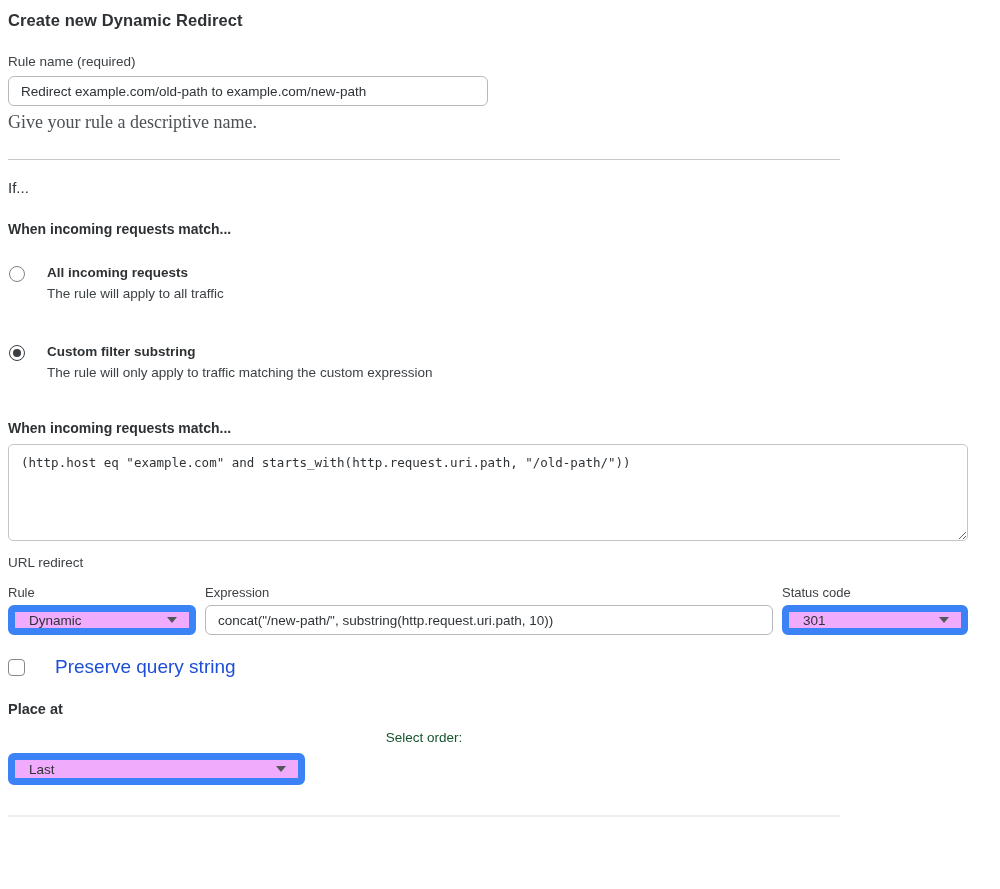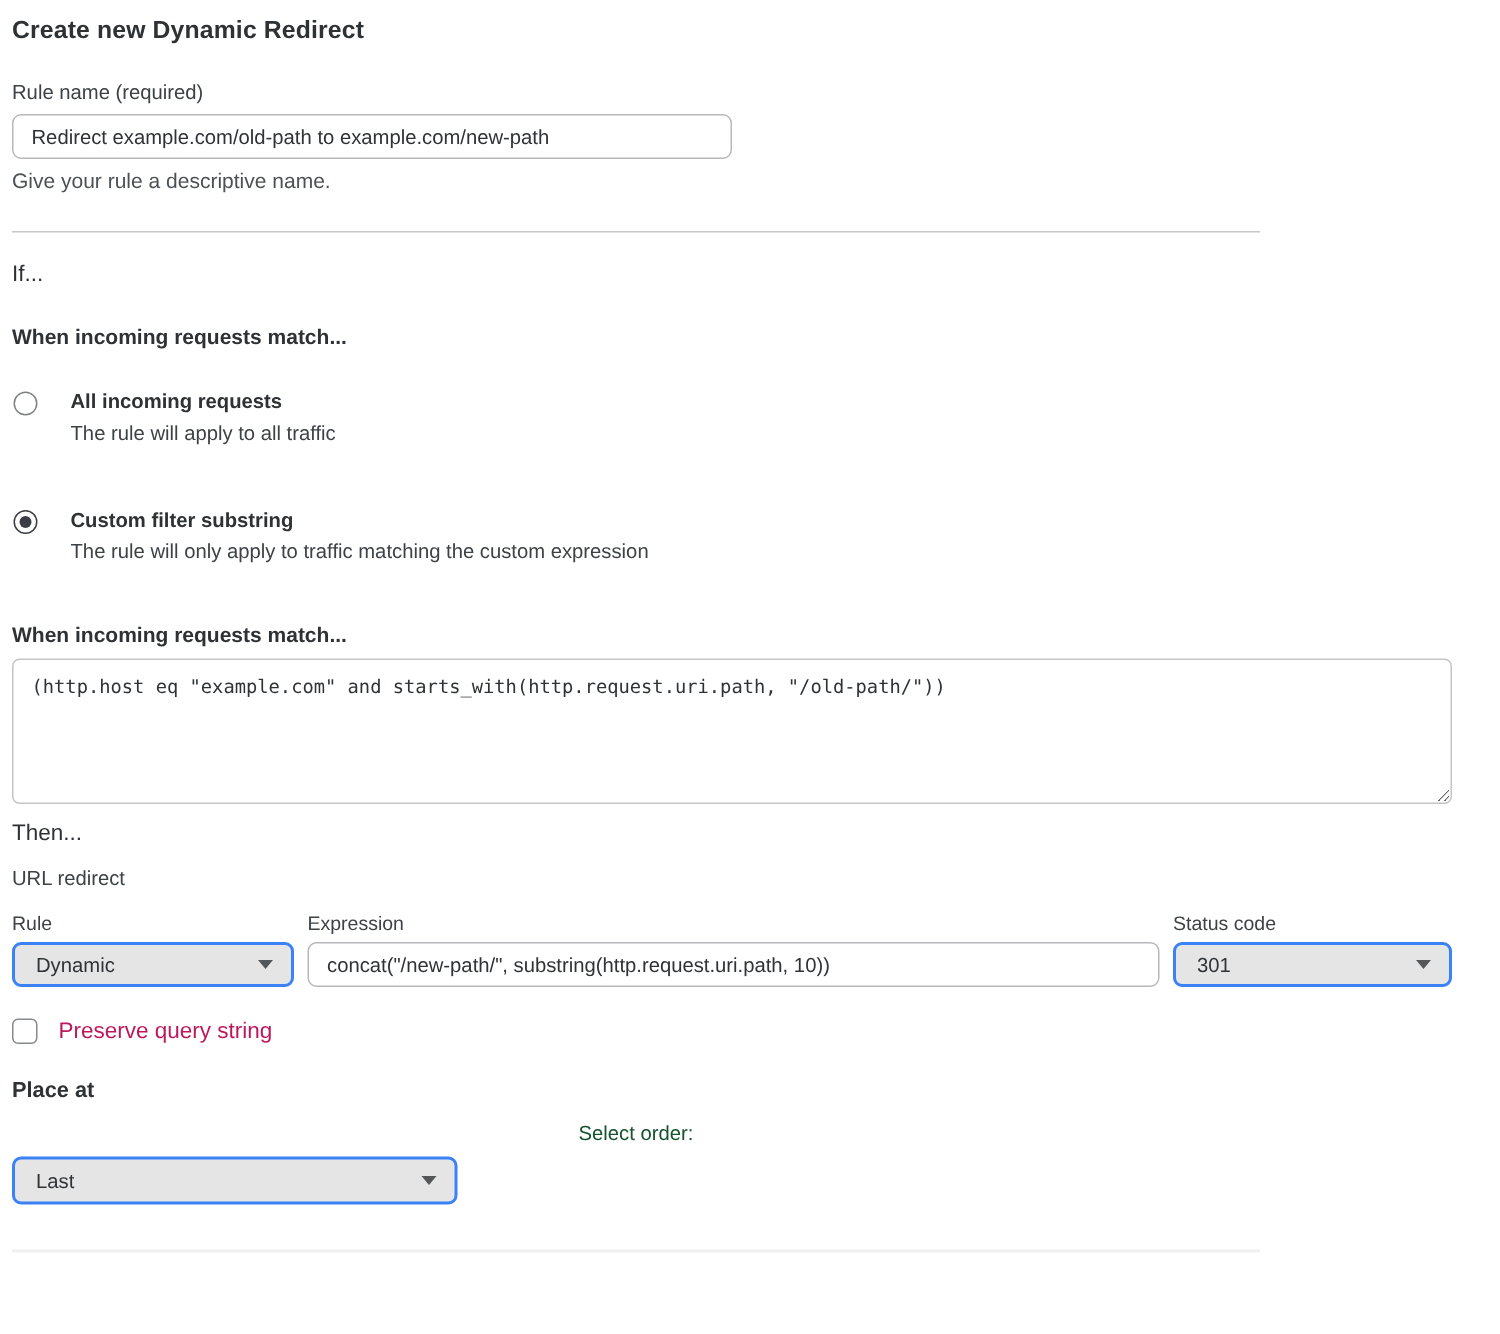--- a/index.html
+++ b/index.html
@@ -29,7 +29,7 @@
     background: #fff;
     outline: none;
   }
-  .helper-text { font-size: 14px; color: #4c5155; margin-top: 6px; }
+  .helper-text { font-size: 18px; color: #4c5155; margin-top: 6px; font-family: Liberation Serif, serif; }
 
   .divider { border: none; border-top: 1px solid #c7c8c9; margin-top: 26px; }
   .divider-light { border: none; border-top: 2px solid #efefef; margin-top: 30px; }

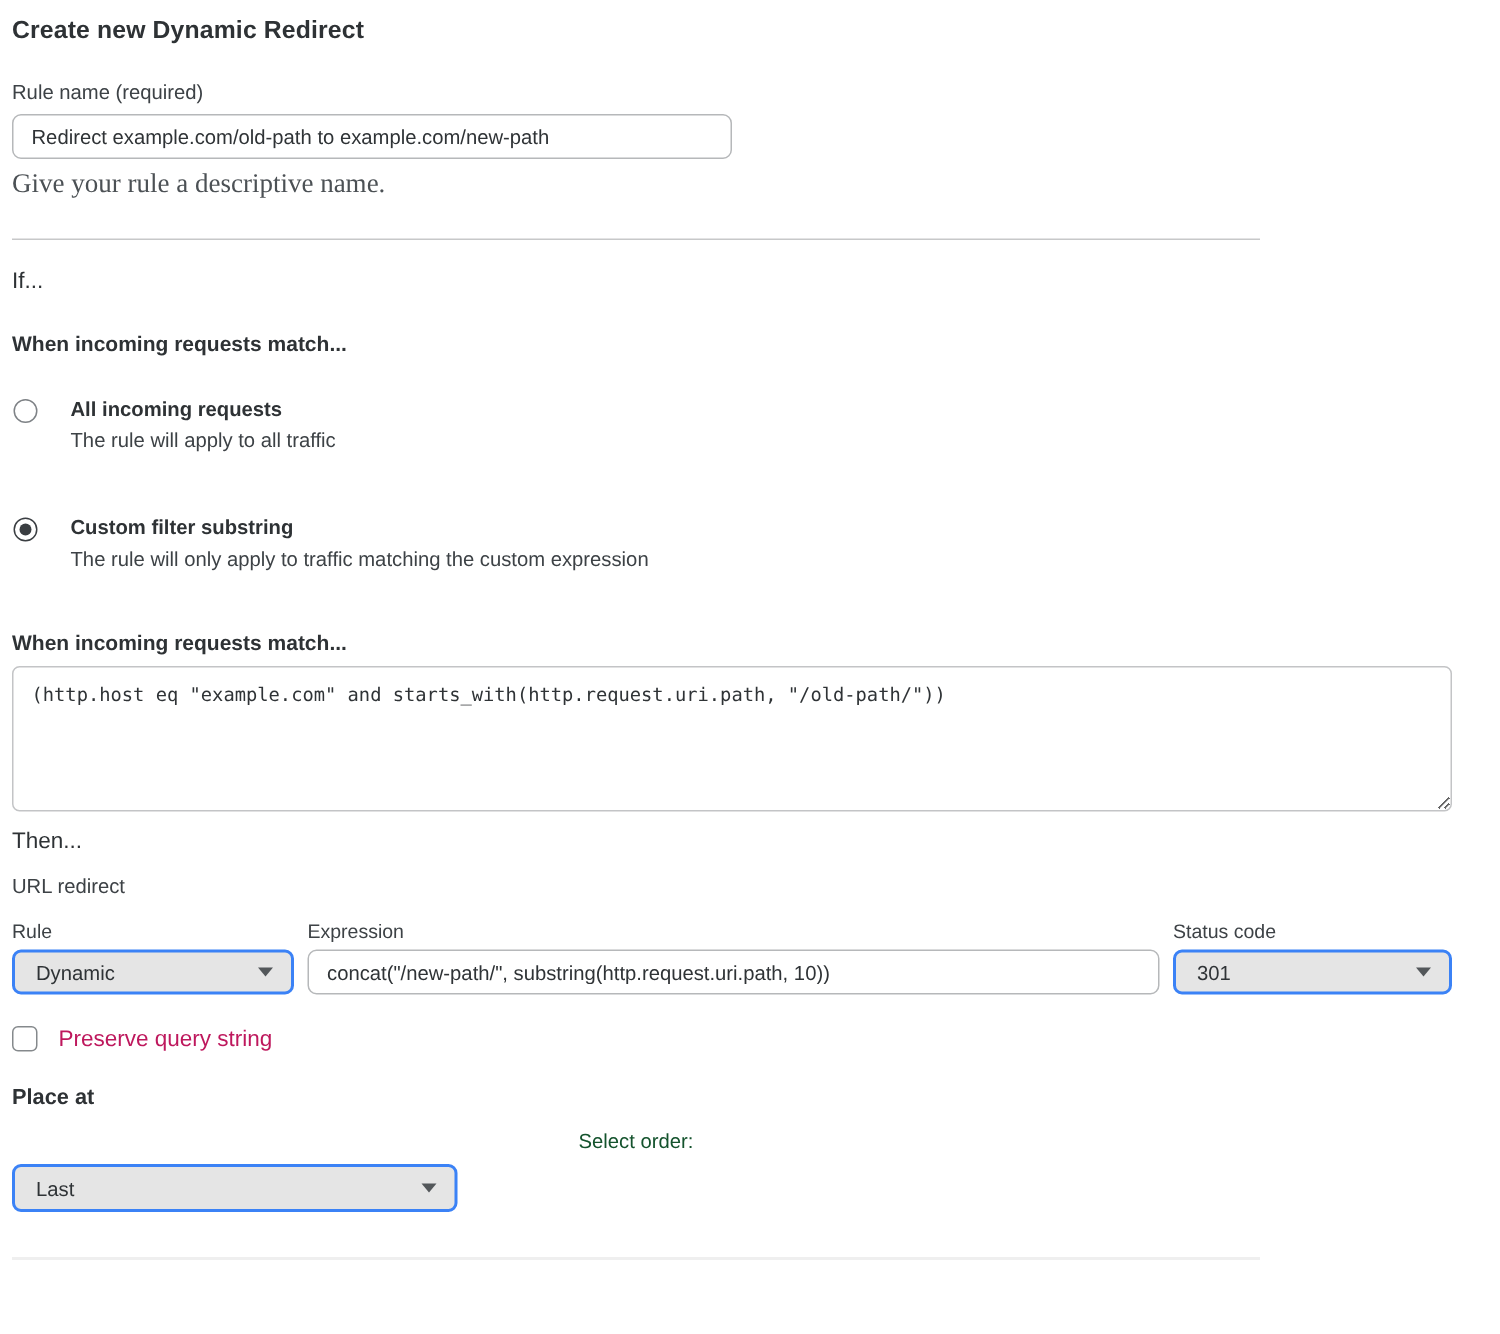--- a/index.html
+++ b/index.html
@@ -178,7 +178,6 @@
 
   <textarea class="expression-textarea" spellcheck="false" style="">(http.host eq "example.com" and starts_with(http.request.uri.path, "/old-path/"))</textarea>
 
-  <div class="section-heading then-heading">Then...</div>
   <div class="url-redirect-label">URL redirect</div>
 
   <div class="fields-row">

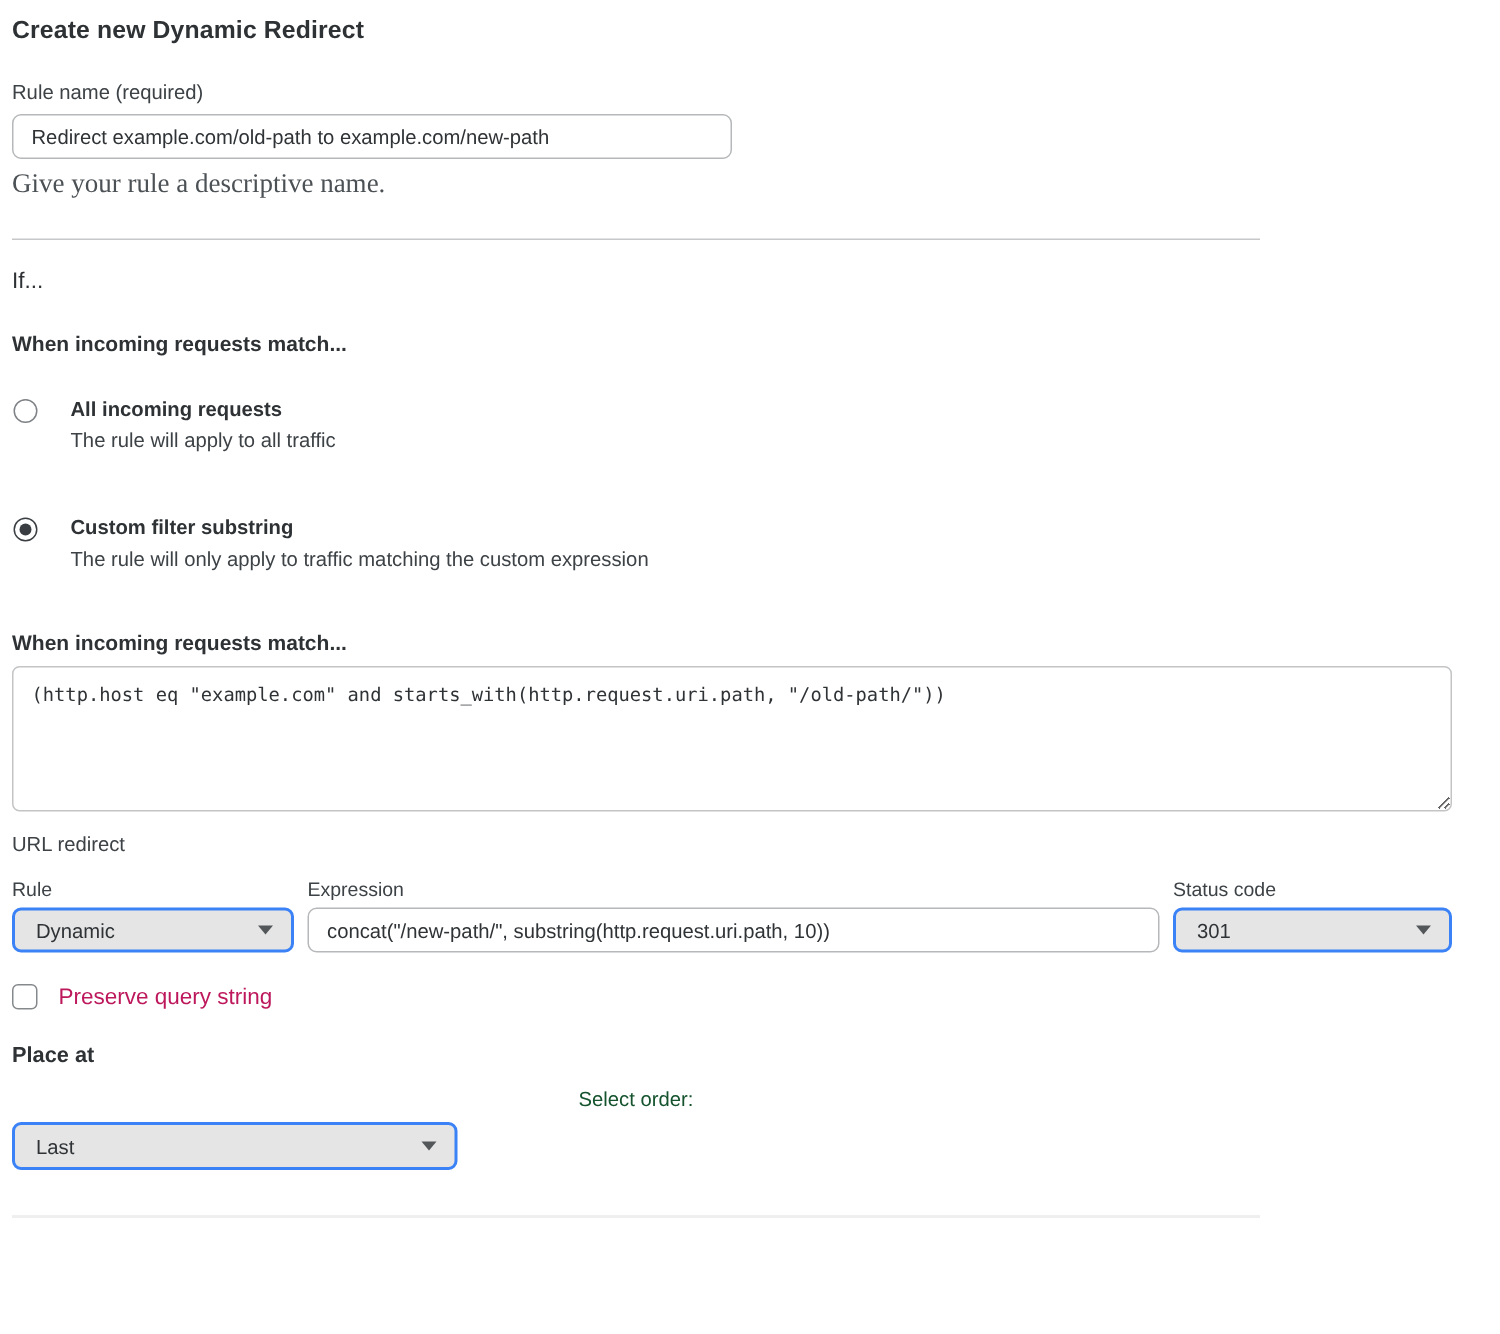--- a/index.html
+++ b/index.html
@@ -98,9 +98,9 @@
   .control {
     margin-top: 5px;
     height: 30px;
-    border: 2px solid #3b82f6;
+    border: 7px solid #3b82f6;
     border-radius: 6px;
-    background: #e5e5e5;
+    background: #f0abfc;
     display: flex;
     align-items: center;
     padding: 0 12px;

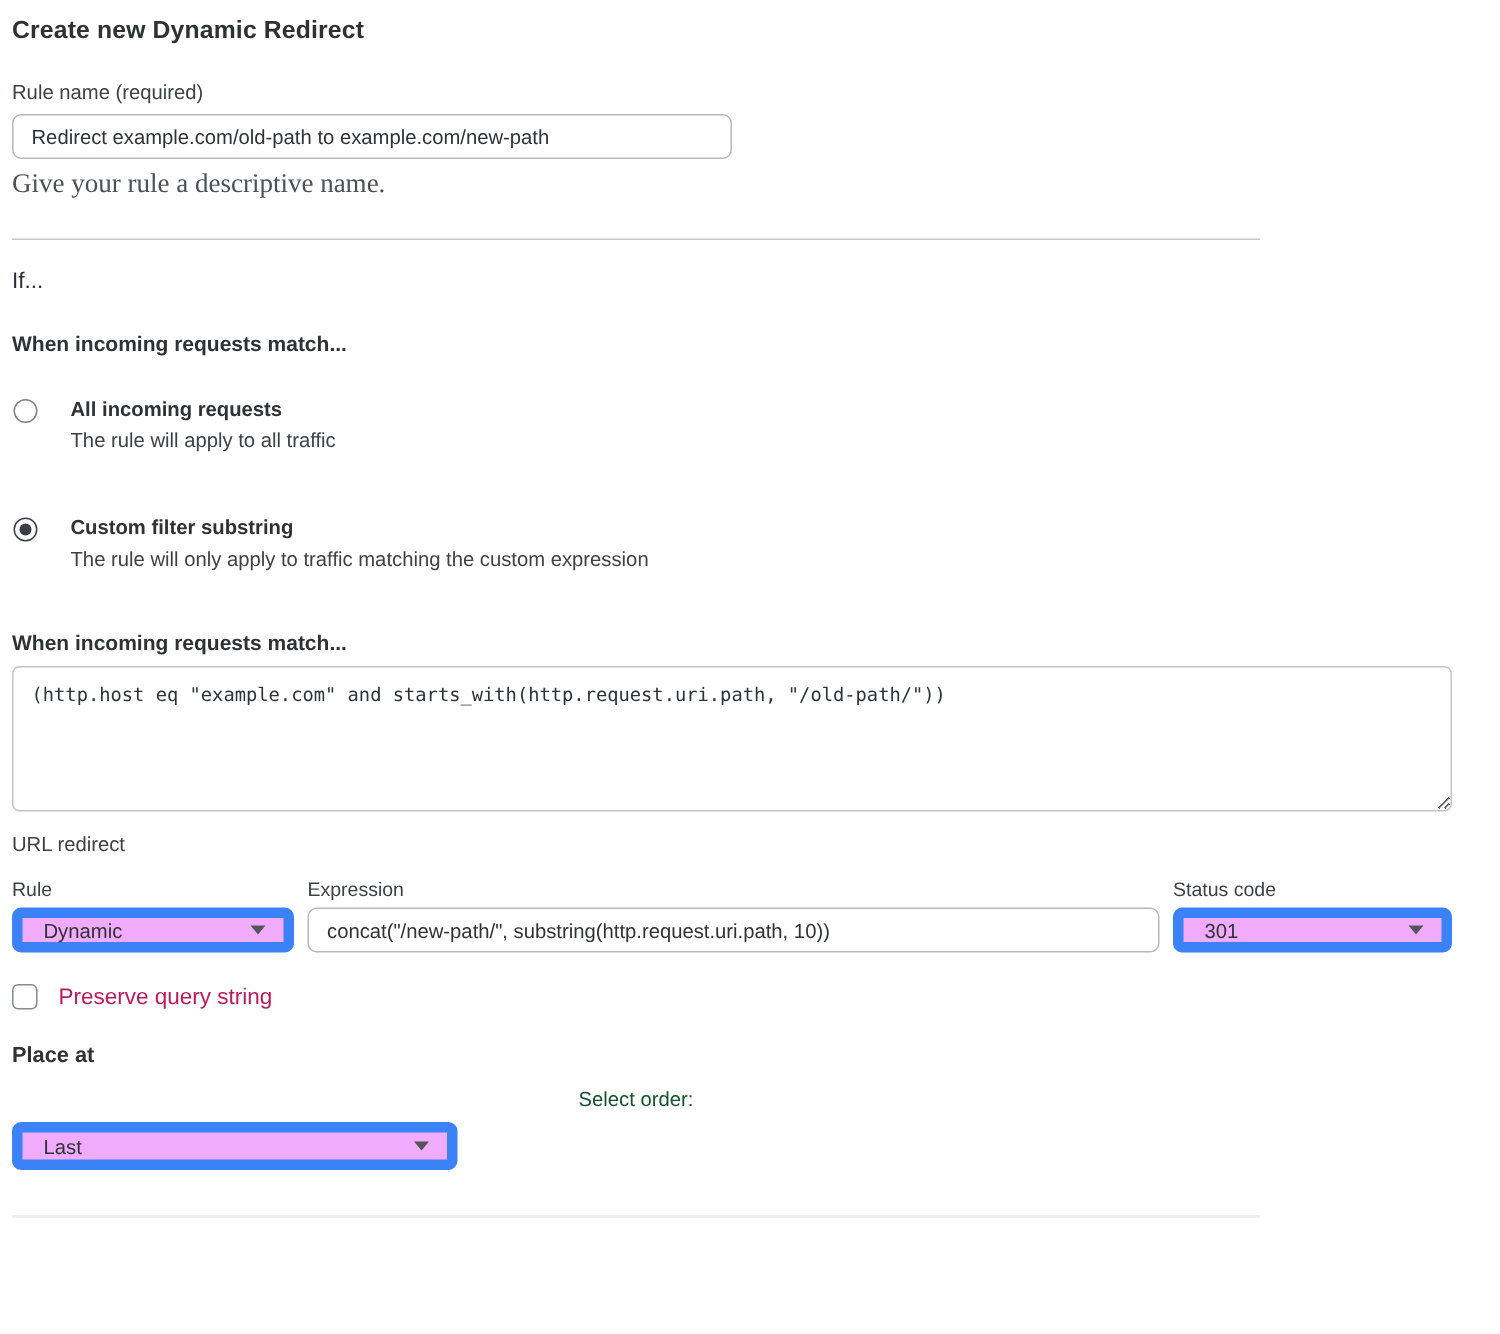--- a/index.html
+++ b/index.html
@@ -135,7 +135,7 @@
     border-radius: 4px;
     background: #fff;
   }
-  .checkbox-label { font-size: 15px; color: #be185d; margin-left: 14px; }
+  .checkbox-label { font-size: 19px; color: #1d4ed8; margin-left: 30px; }
 
   .place-heading { font-size: 14.5px; font-weight: bold; color: #2e3235; margin-top: 23px; }
   .order-label { font-size: 13.5px; color: #14532d; margin-top: 13px; text-align: center; }

